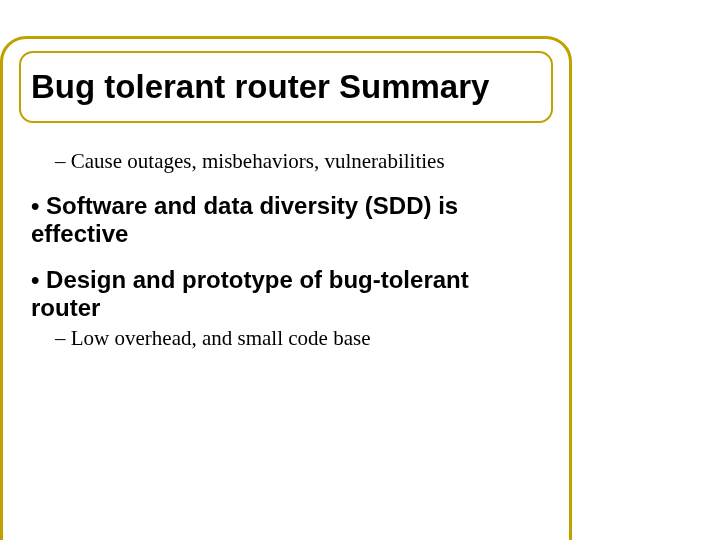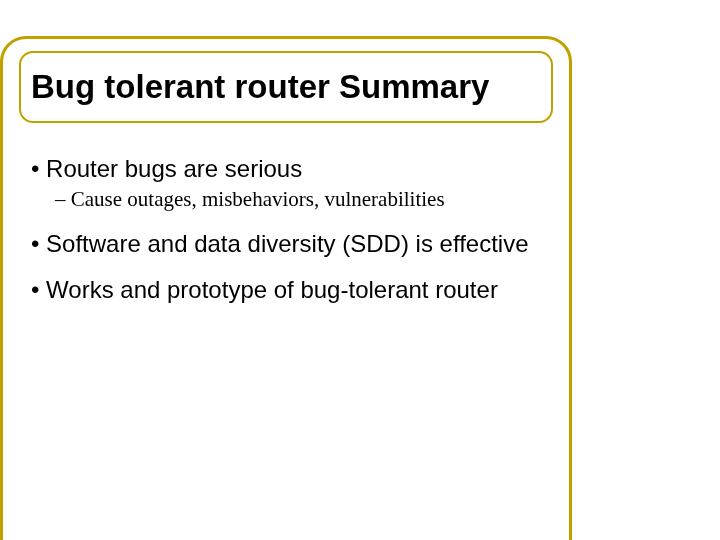--- a/index.html
+++ b/index.html
@@ -82,7 +82,6 @@
 
   <div class="content">
 
-    <div class="b1">• Router bugs are serious</div>
     <div class="b2">– Cause outages, misbehaviors, vulnerabilities</div>
 
     <div class="b1 gap">• Software and data diversity (SDD)  is effective</div>

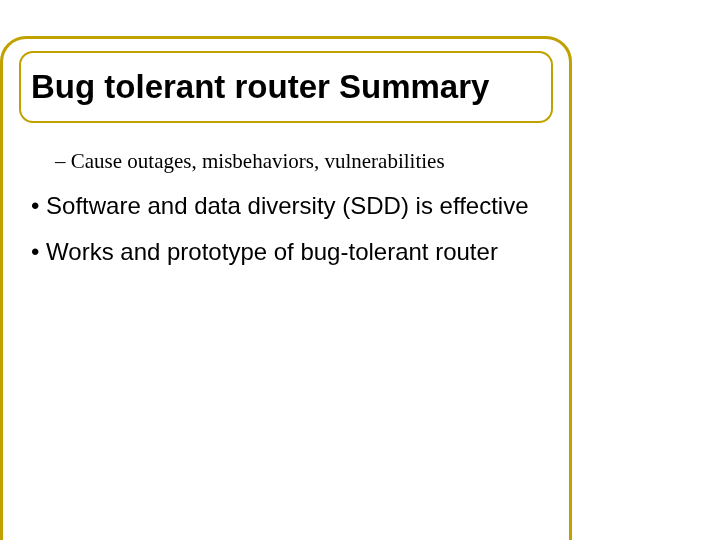--- a/index.html
+++ b/index.html
@@ -55,6 +55,7 @@
   }
   .b1.gap {
     margin-top: 18px;
+    font-weight: bold;
   }
   .b2 {
     font-size: 21px;

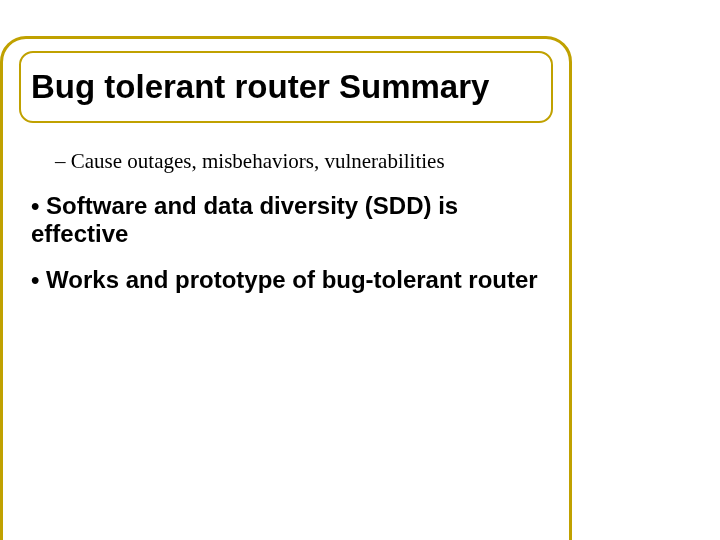--- a/index.html
+++ b/index.html
@@ -87,7 +87,7 @@
 
     <div class="b1 gap">• Software and data diversity (SDD)  is effective</div>
 
-    <div class="b1 gap">• Works and prototype of bug-tolerant router</div>
+    <div class="b1 gap">• Design and prototype of bug-tolerant router</div>
 
   </div>
 

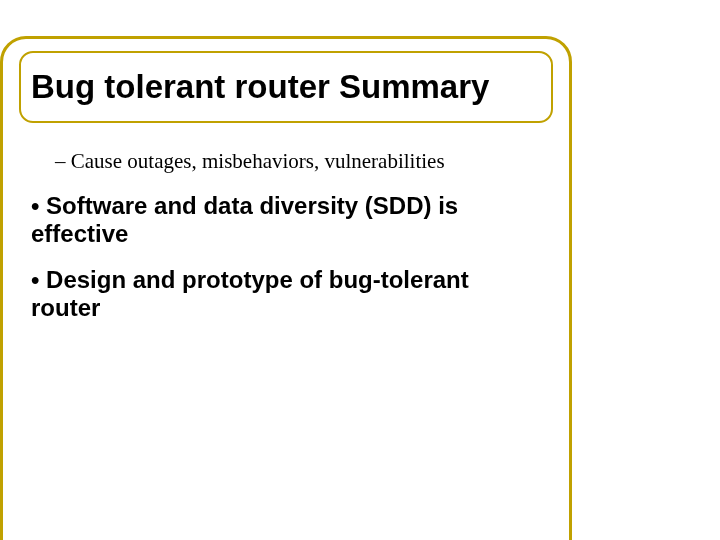--- a/index.html
+++ b/index.html
@@ -88,6 +88,7 @@
     <div class="b1 gap">• Software and data diversity (SDD)  is effective</div>
 
     <div class="b1 gap">• Design and prototype of bug-tolerant router</div>
+    <div class="b2">– Low overhead, and small code base</div>
 
   </div>
 

